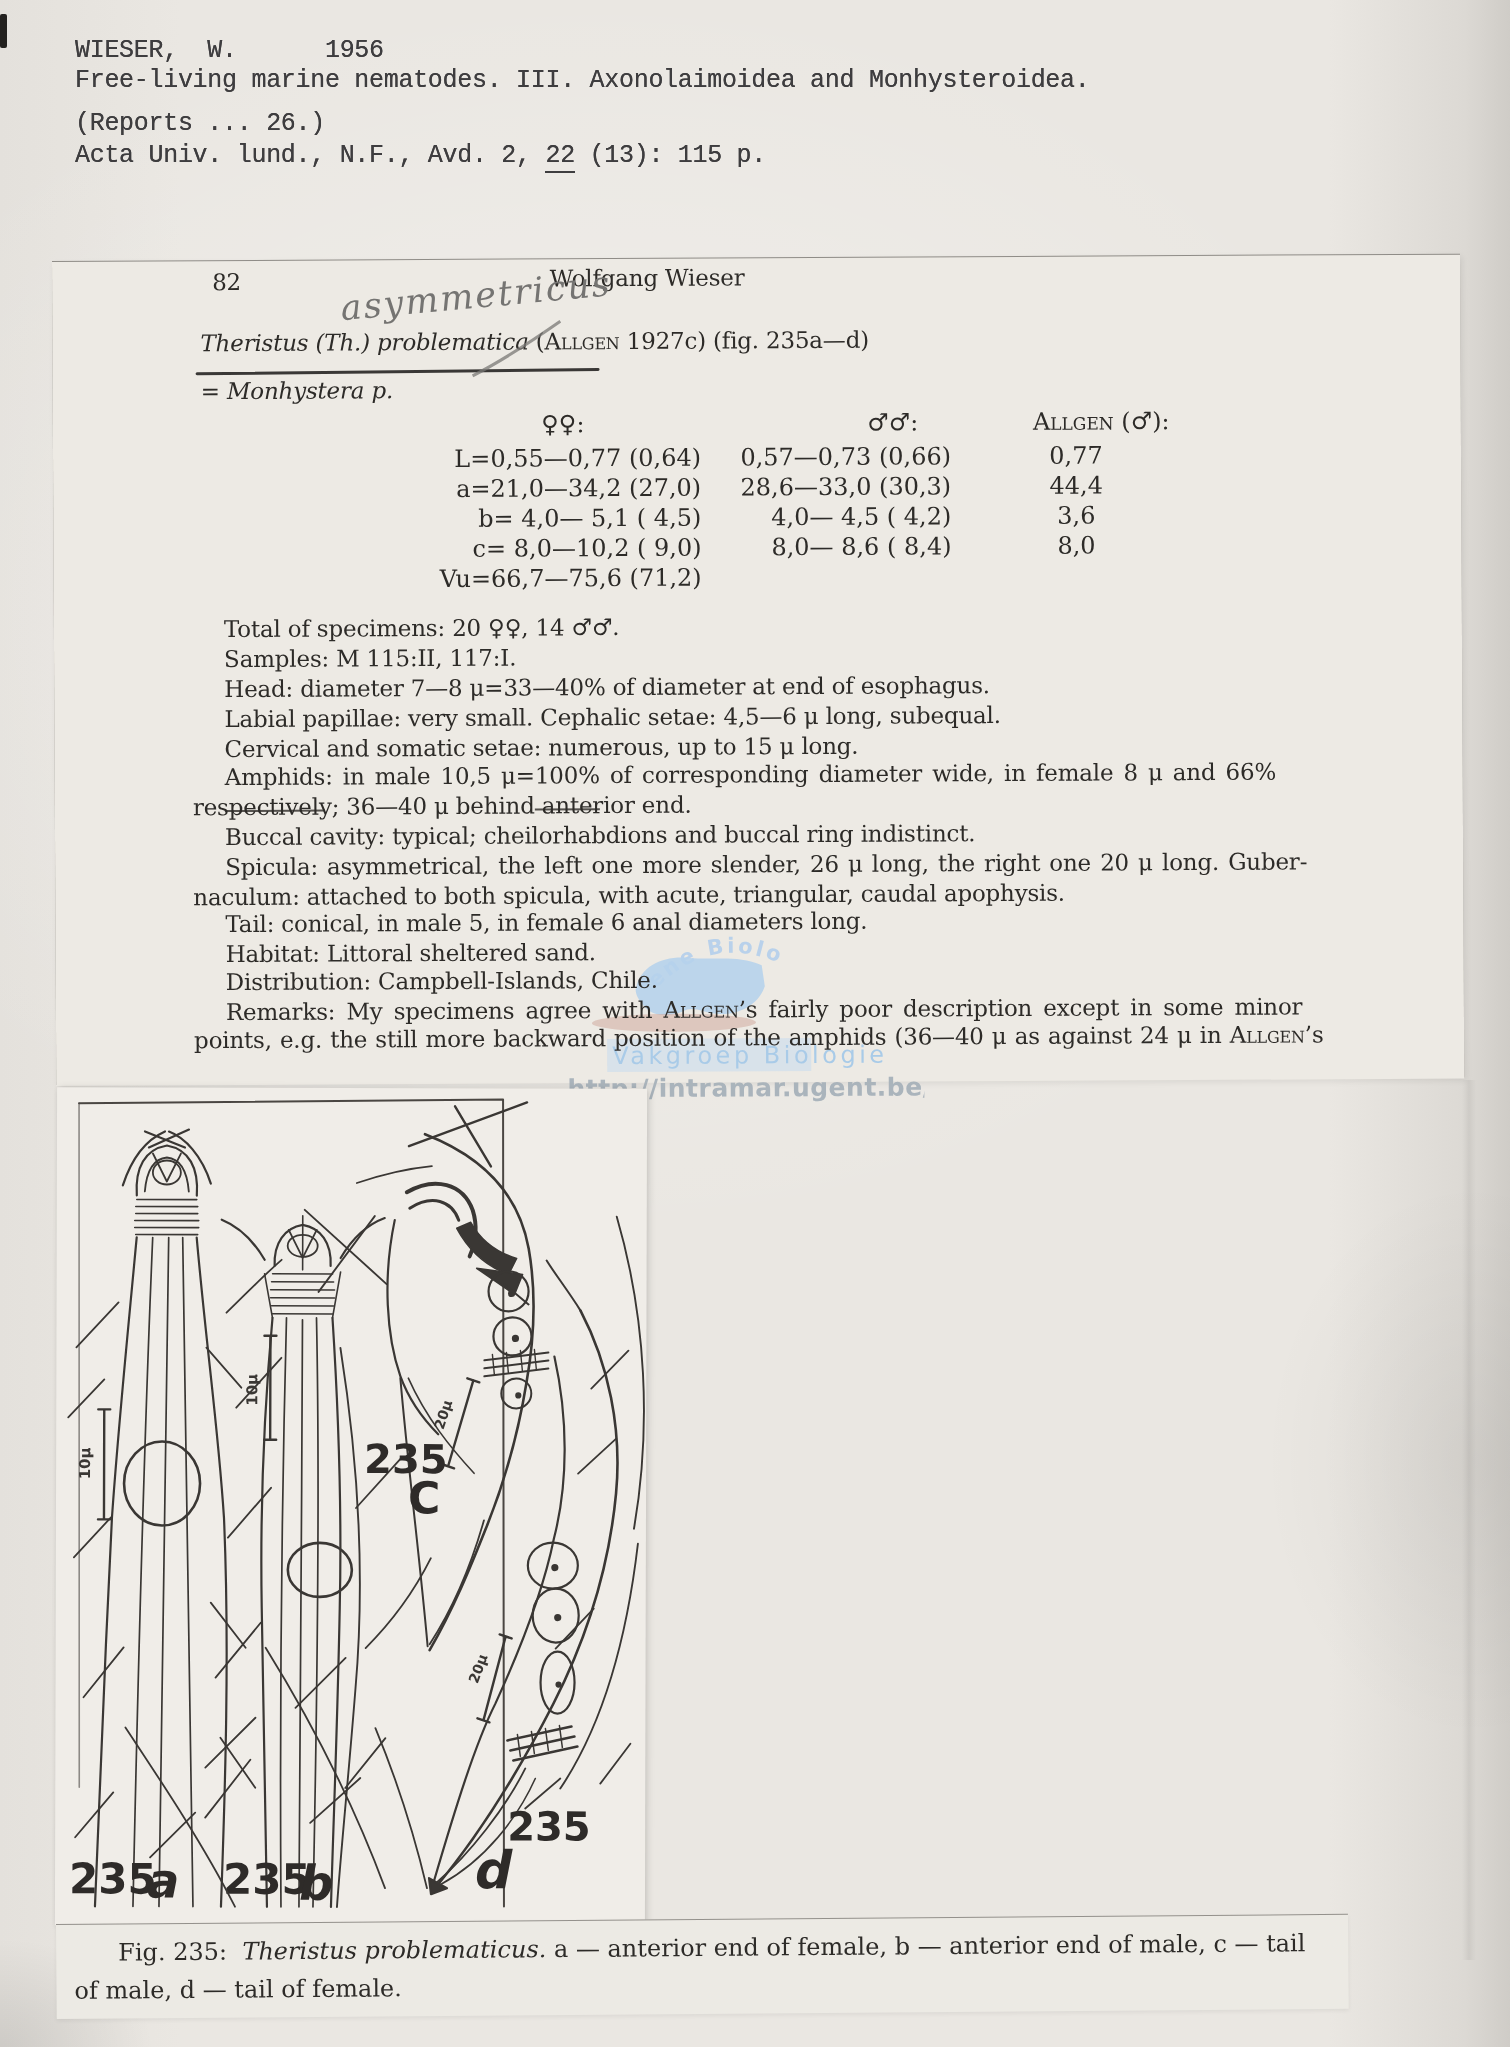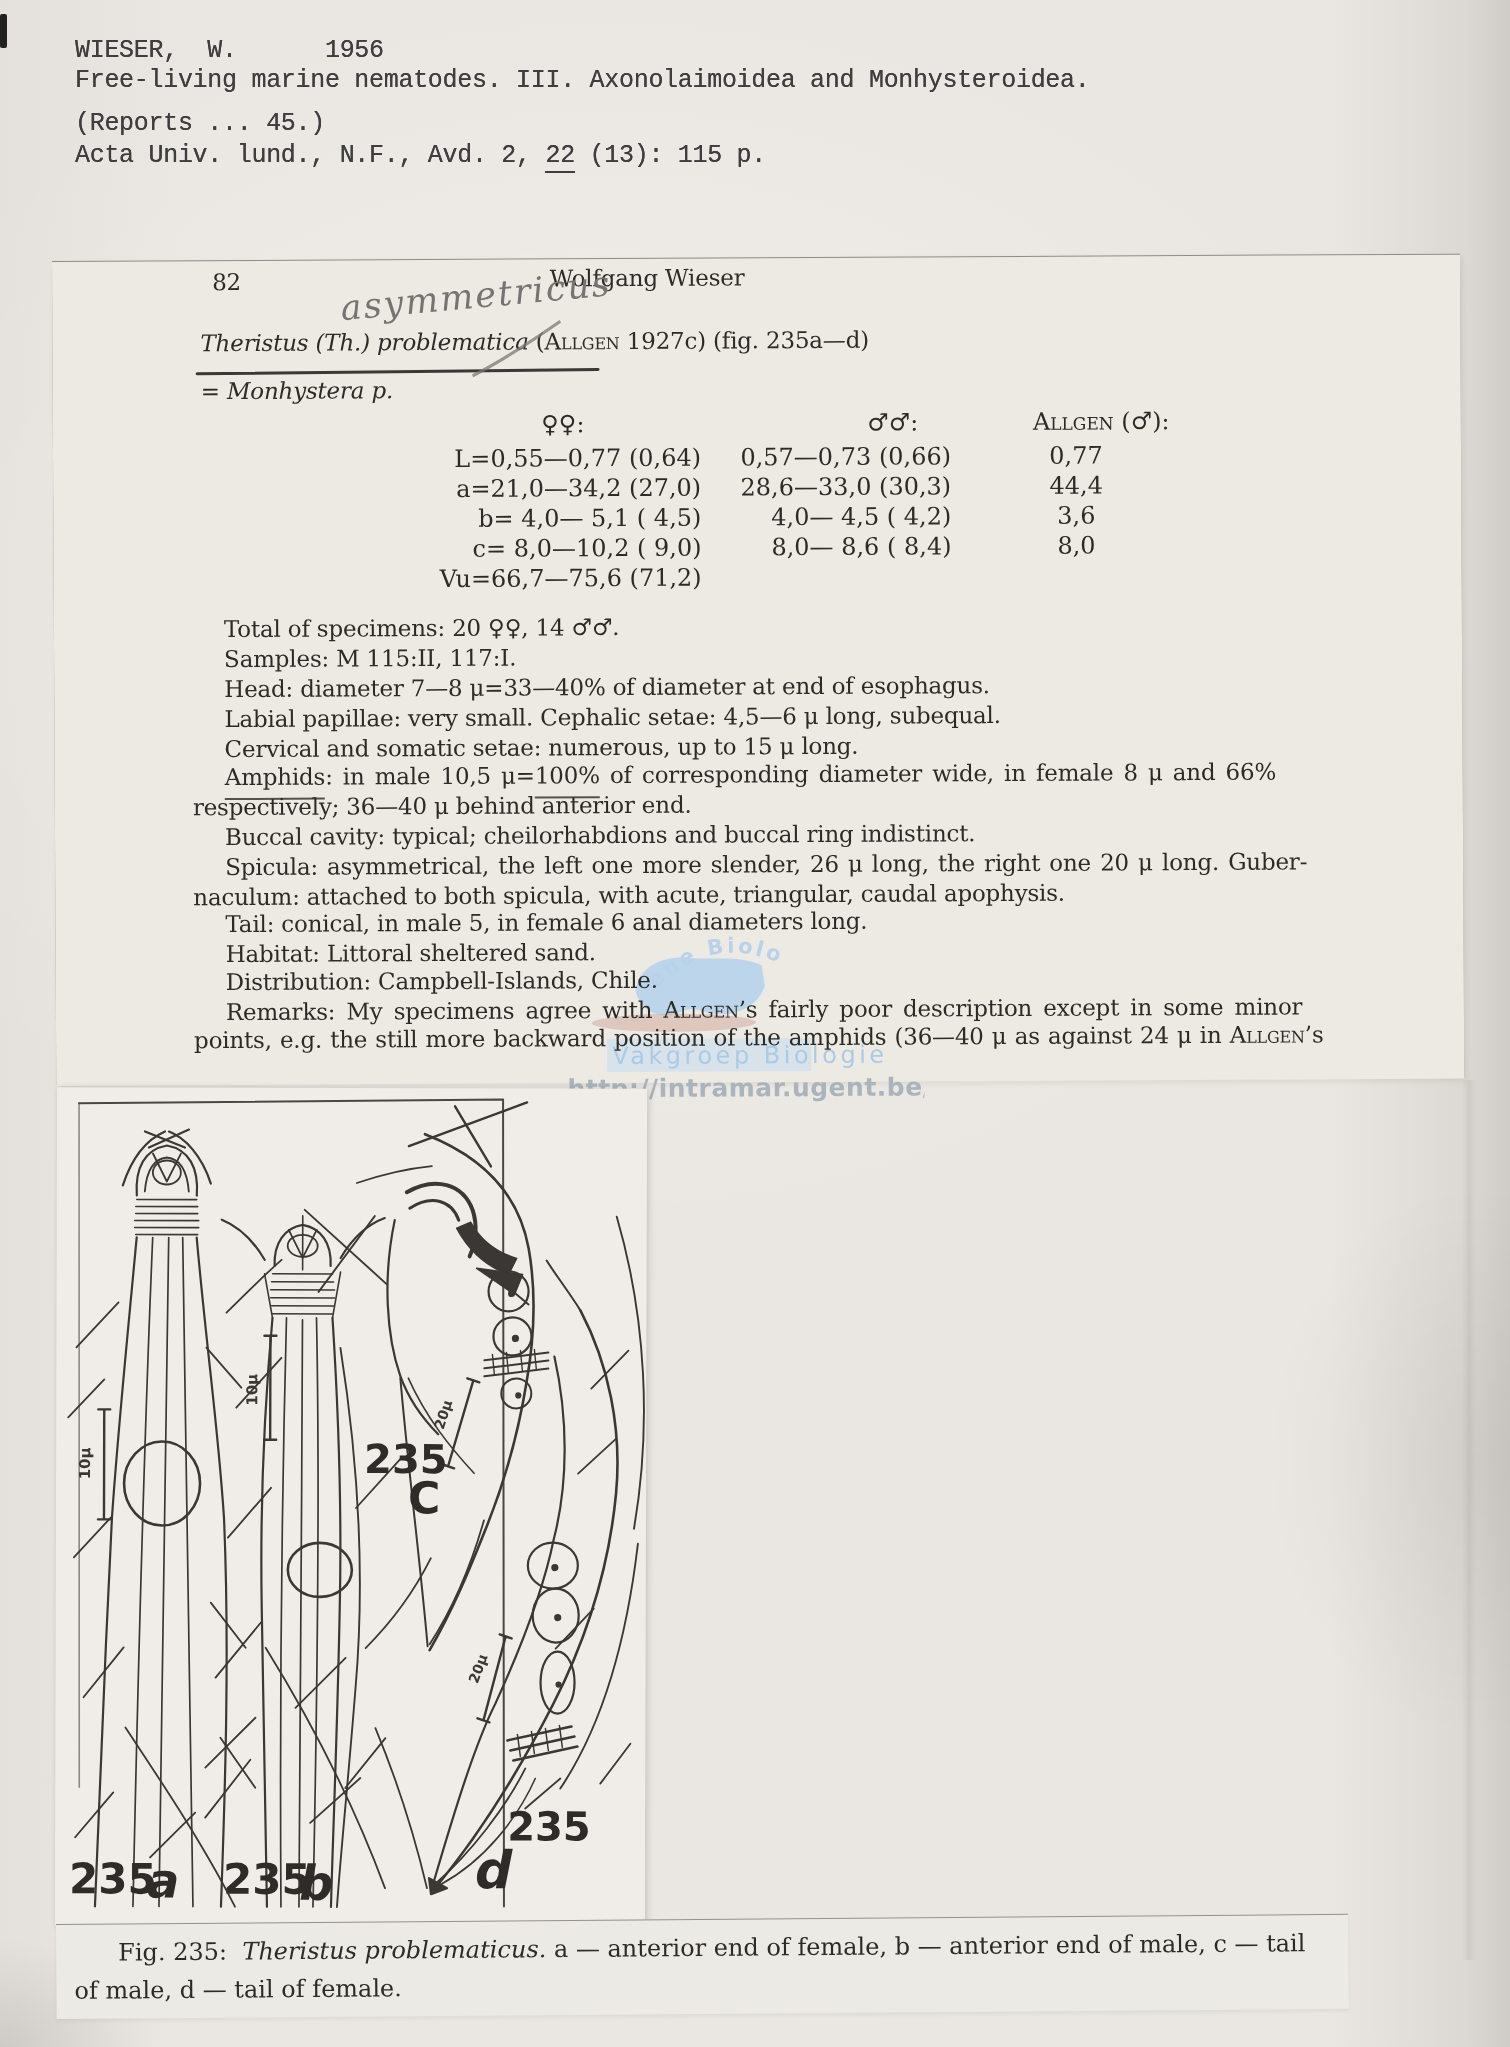--- a/index.html
+++ b/index.html
@@ -82,7 +82,7 @@
 
 <div class="tw" style="top:36px;">WIESER,  W.      1956</div>
 <div class="tw" style="top:66px;">Free-living marine nematodes. III. Axonolaimoidea and Monhysteroidea.</div>
-<div class="tw" style="top:109px;">(Reports ... 45.)</div>
+<div class="tw" style="top:109px;">(Reports ... 26.)</div>
 <div class="tw" style="top:141px;"><span>Acta Univ. lund., N.F., Avd. 2, </span><span class="u52">22</span><span> (13): 115 p.</span></div>
 
 <div class="dash1"></div>

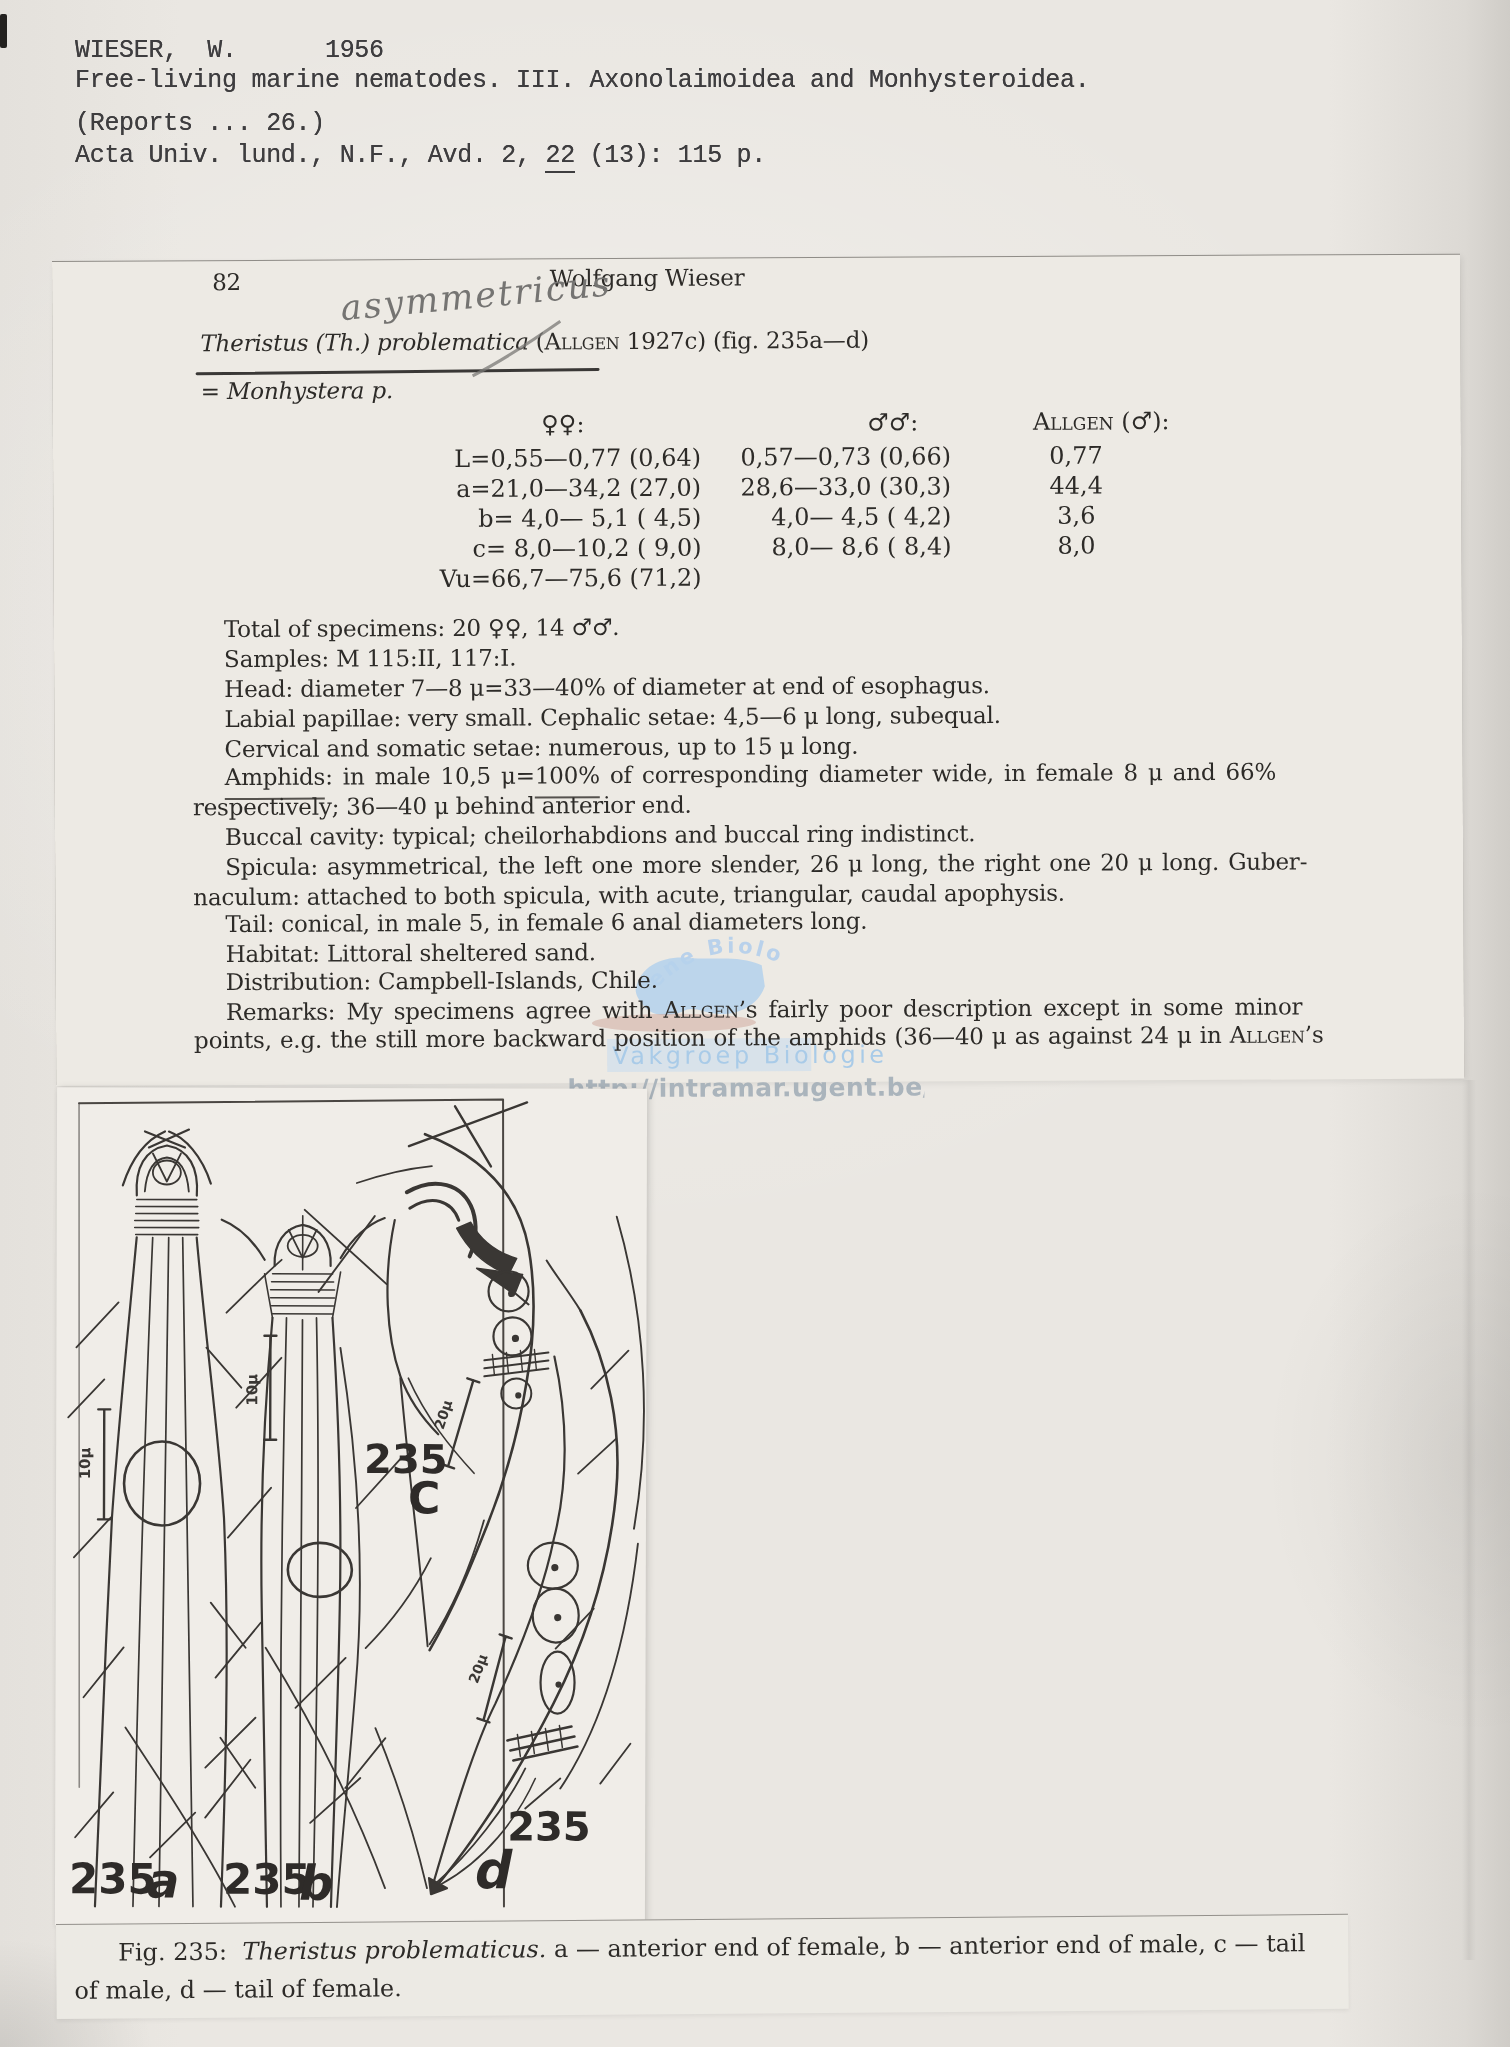--- a/index.html
+++ b/index.html
@@ -49,7 +49,7 @@
   .th-m{left:760px;width:160px;text-align:center;}
   .th-a{left:980px;width:220px;text-align:left;}
 
-  .hand-ul{border-bottom:2px solid #55524e;padding-bottom:8px;}
+  .hand-ul{border-bottom:2px solid #55524e;padding-bottom:20px;}
 
   
   .wm{position:absolute;left:508px;top:668px;width:360px;height:200px;}

